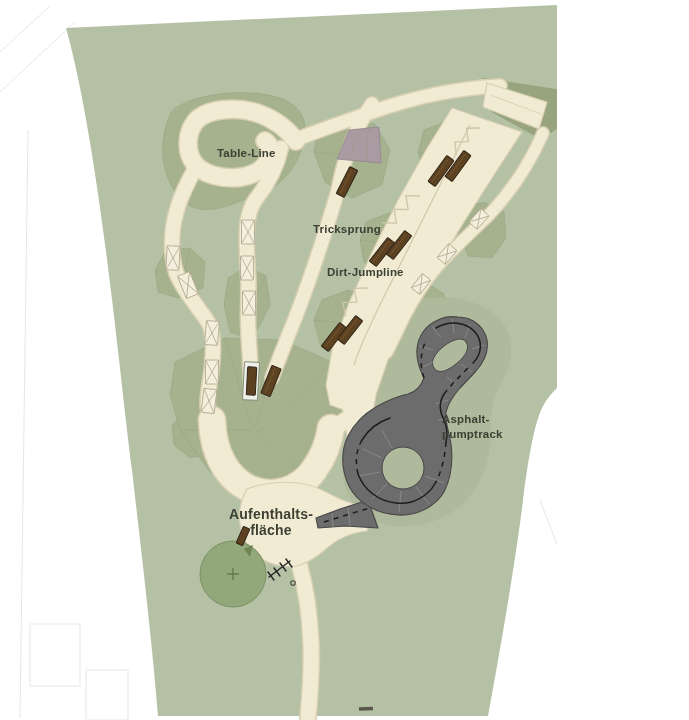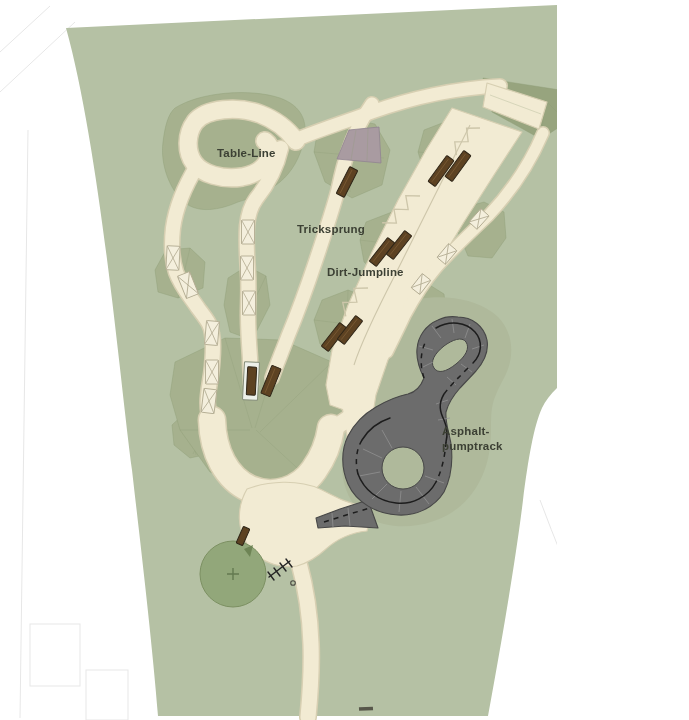--- a/index.html
+++ b/index.html
@@ -288,7 +288,7 @@
   </svg>
 
   <div class="lbl" style="left:217px;top:146px">Table-Line</div>
-  <div class="lbl" style="left:297px;top:222px">Tricksprung</div>
+  <div class="lbl" style="left:313px;top:222px">Tricksprung</div>
   <div class="lbl" style="left:327px;top:265px">Dirt-Jumpline</div>
   <div class="lbl" style="left:442px;top:424px">
     <div>Asphalt-</div>

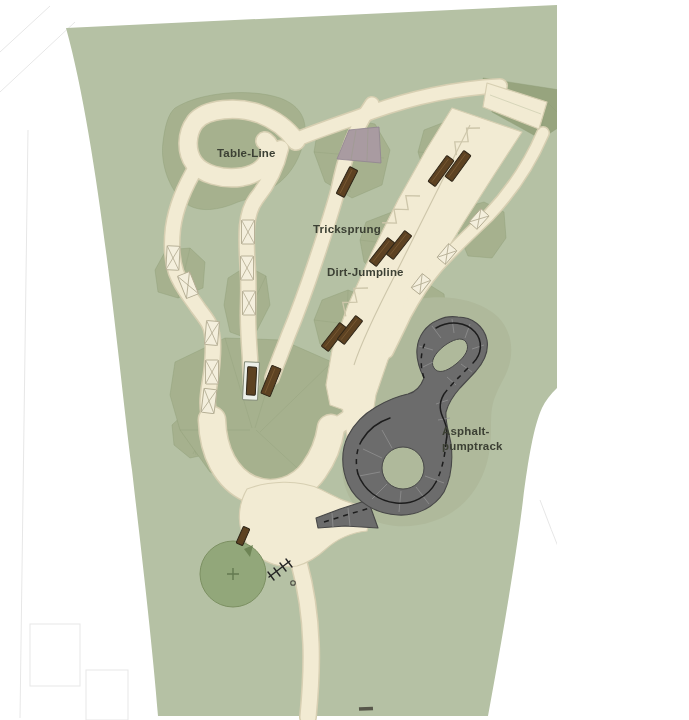--- a/index.html
+++ b/index.html
@@ -290,7 +290,7 @@
   <div class="lbl" style="left:217px;top:146px">Table-Line</div>
   <div class="lbl" style="left:313px;top:222px">Tricksprung</div>
   <div class="lbl" style="left:327px;top:265px">Dirt-Jumpline</div>
-  <div class="lbl" style="left:442px;top:424px">
+  <div class="lbl" style="left:442px;top:412px">
     <div>Asphalt-</div>
     <div>pumptrack</div>
   </div>

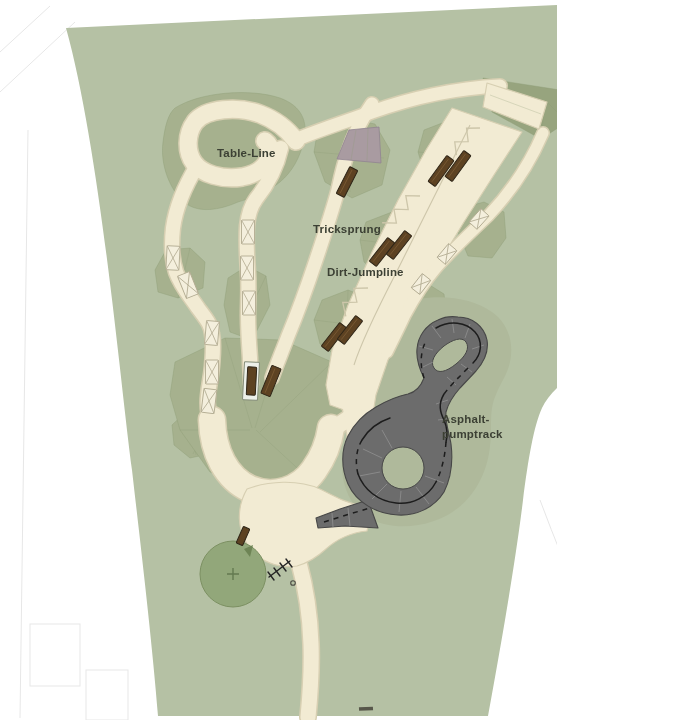--- a/index.html
+++ b/index.html
@@ -294,6 +294,10 @@
     <div>Asphalt-</div>
     <div>pumptrack</div>
   </div>
+  <div class="lbl lbl-big" style="left:212px;top:506px;width:118px">
+    <div>Aufenthalts-</div>
+    <div>fläche</div>
+  </div>
 </div>
 
 </body></html>

